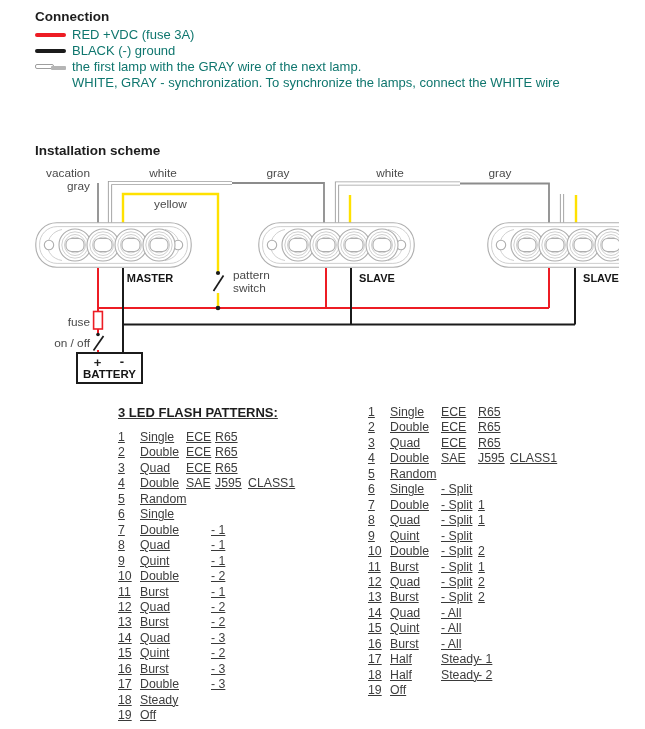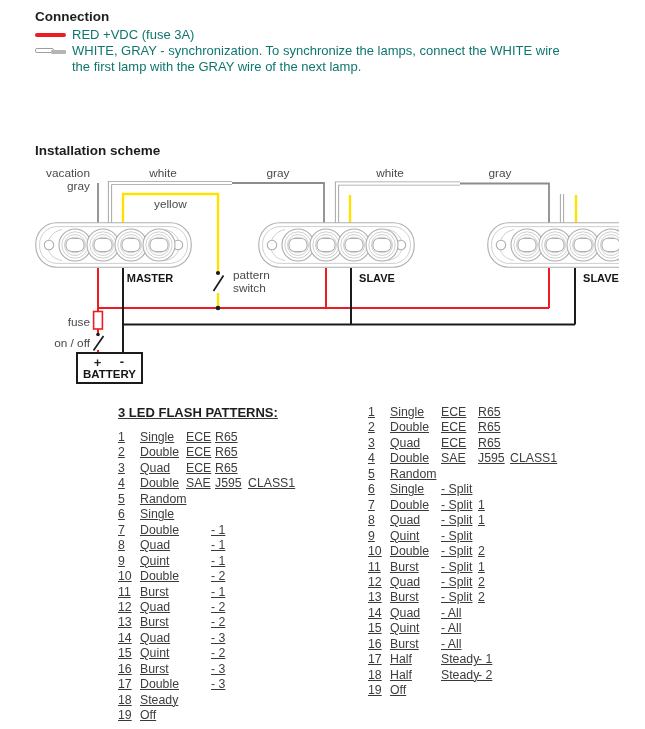--- a/index.html
+++ b/index.html
@@ -59,6 +59,10 @@
       <div class="legend-item">
         <span class="legend-swatch red"></span>
         <div>RED +VDC (fuse 3A)</div>
+      </div>
+      <div class="legend-item">
+        <span class="legend-swatch black"></span>
+        <div>BLACK (-) ground</div>
       </div>
       <div class="legend-item">
         <span class="legend-swatch white-gray">

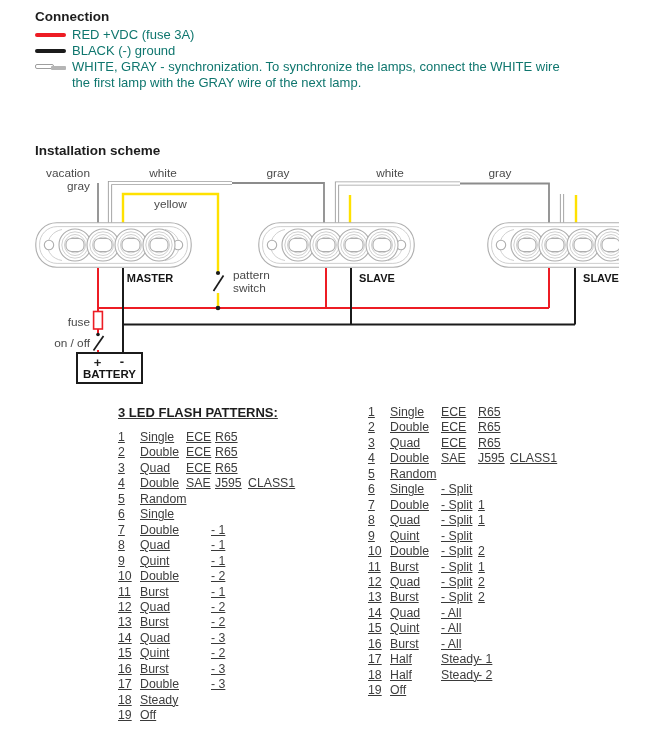--- a/index.html
+++ b/index.html
@@ -69,8 +69,8 @@
           <span class="wg-white"></span>
           <span class="wg-gray"></span>
         </span>
+        <div>the first lamp with the GRAY wire of the next lamp.</div>
         <div>WHITE, GRAY - synchronization. To synchronize the lamps, connect the WHITE wire</div>
-        <div>the first lamp with the GRAY wire of the next lamp.</div>
       </div>
     </div>
 

